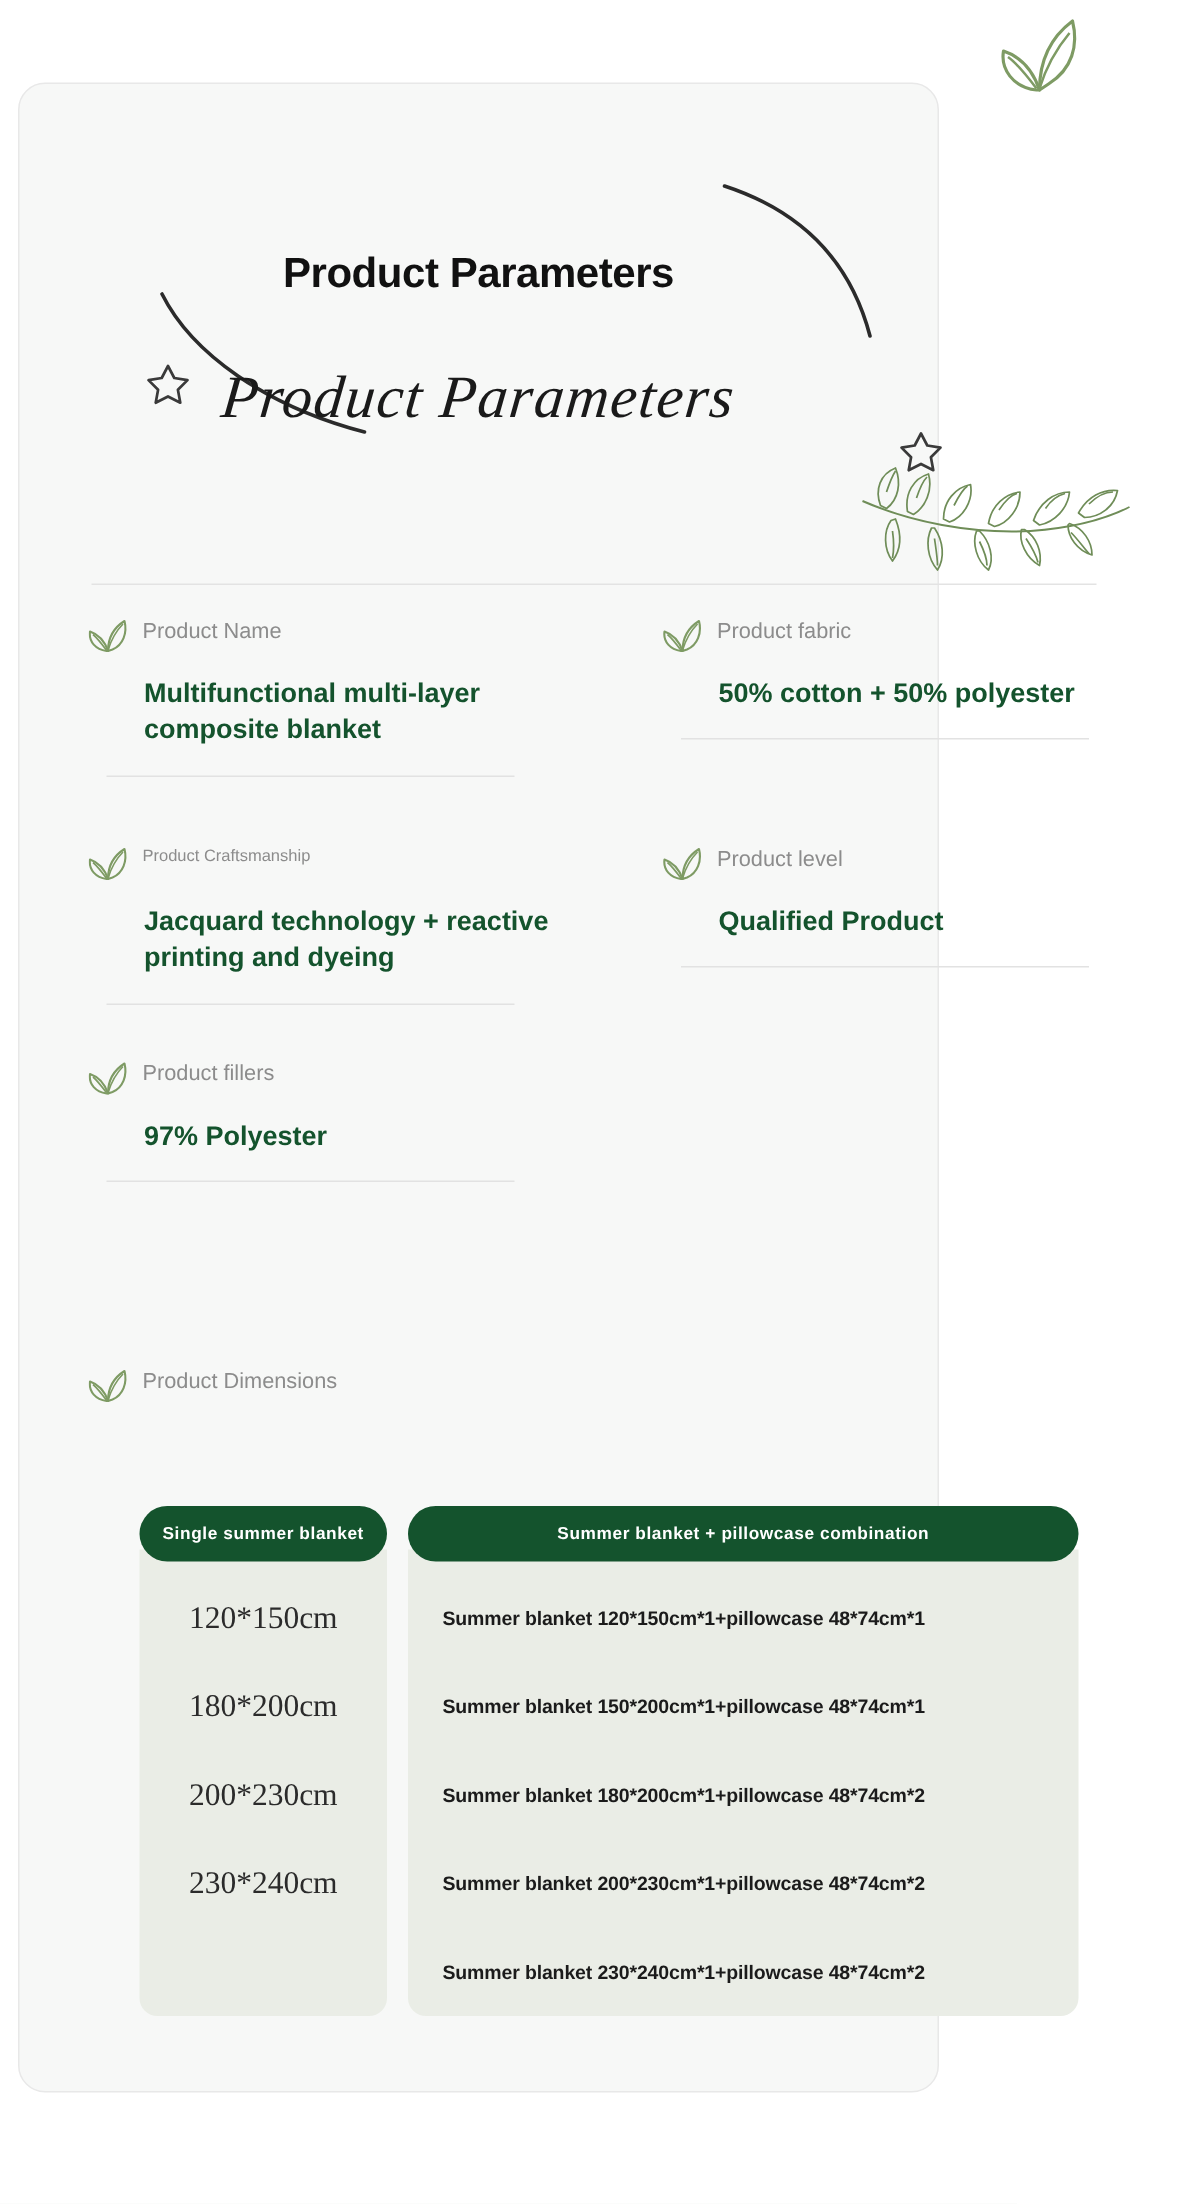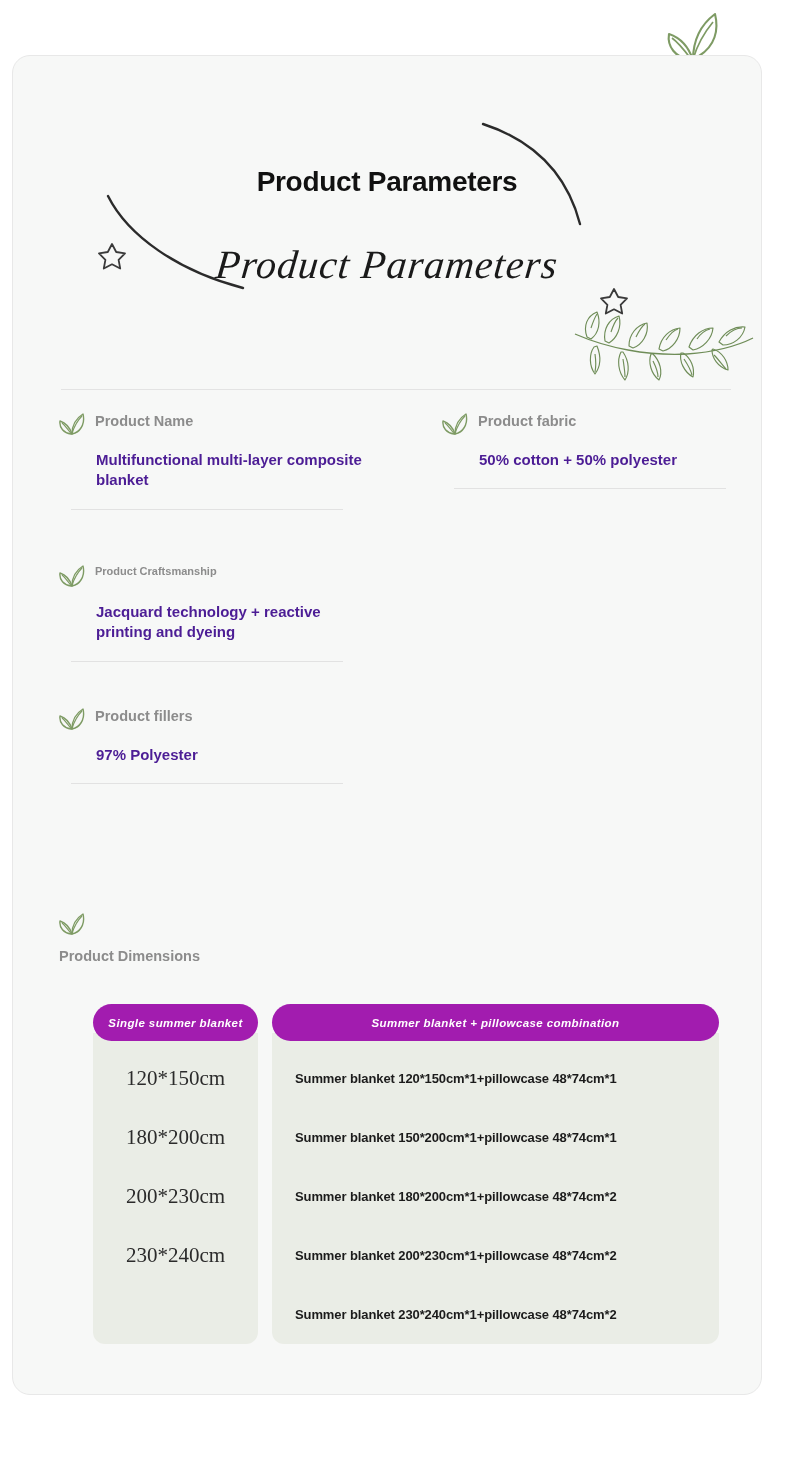--- a/index.html
+++ b/index.html
@@ -27,7 +27,7 @@
     position: absolute;
     left: 12px;
     top: 55px;
-    width: 750px;
+    width: 614px;
     height: 1340px;
     background: #f7f8f7;
     border: 1px solid #e8e8e8;

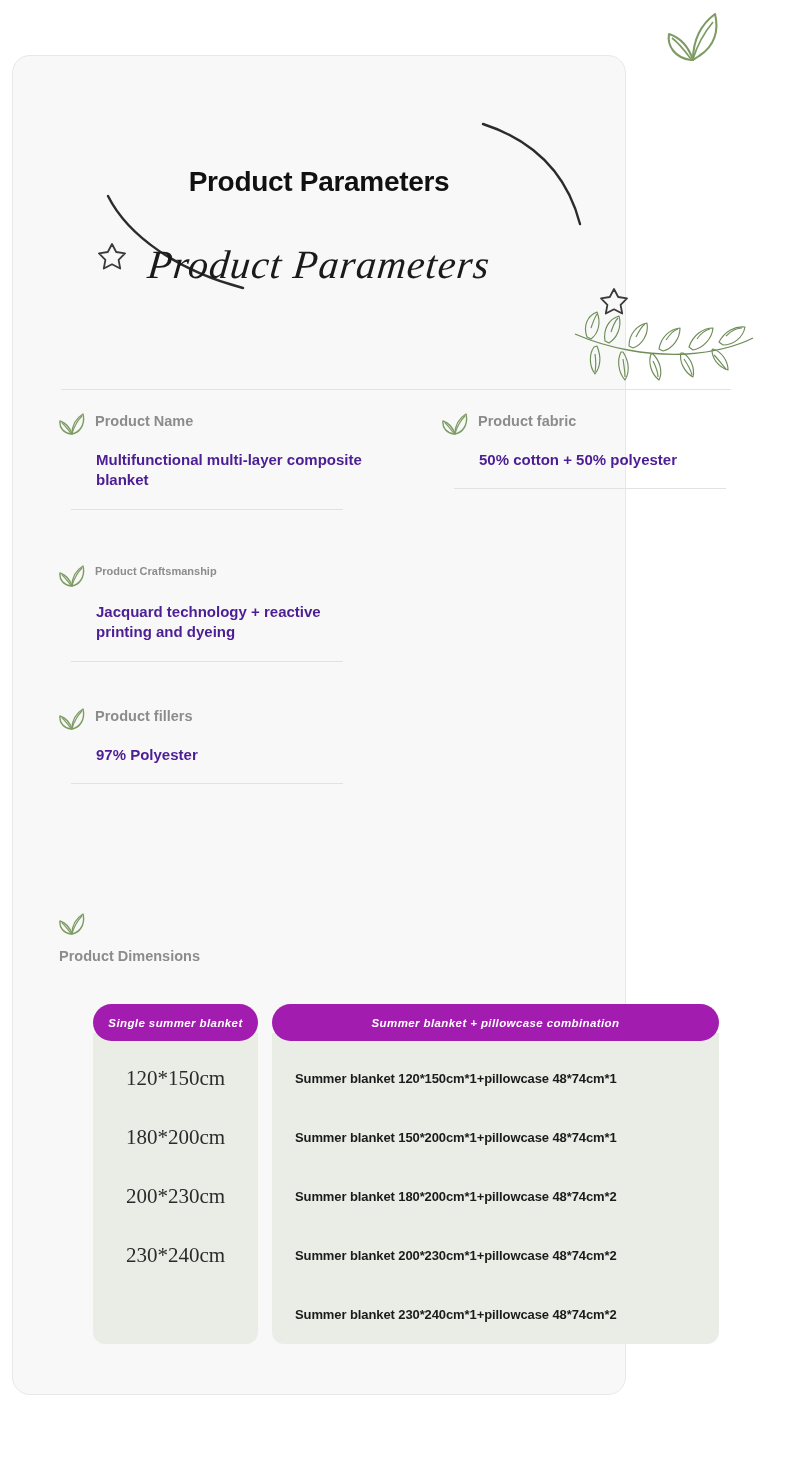--- a/index.html
+++ b/index.html
@@ -84,7 +84,7 @@
   .leaf-sm { flex: none; width: 26px; height: 24px; margin-top: 1px; }
   .param-label {
     font-size: 14.5px;
-    font-weight: bold;
+    font-weight: normal;
     color: #8c8c8c;
     line-height: 1.18;
     padding-top: 2px;

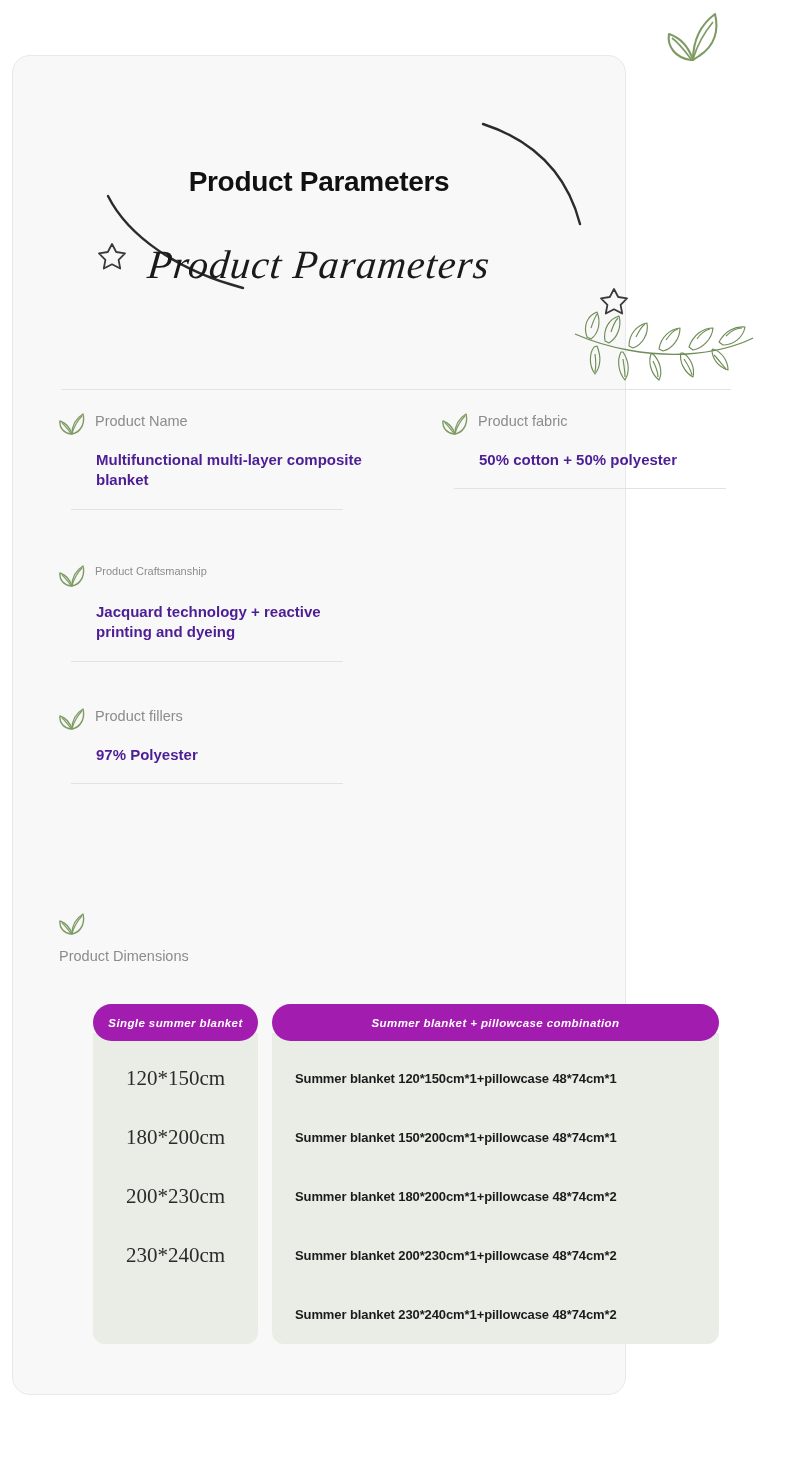--- a/index.html
+++ b/index.html
@@ -91,9 +91,9 @@
   }
   .param-label.small { font-size: 11px; }
   .param-value {
-    font-size: 15px;
+    font-size: 18px;
     font-weight: bold;
-    color: #4c1d95;
+    color: #14532d;
     line-height: 1.35;
     margin-top: 14px;
     margin-left: 37px;

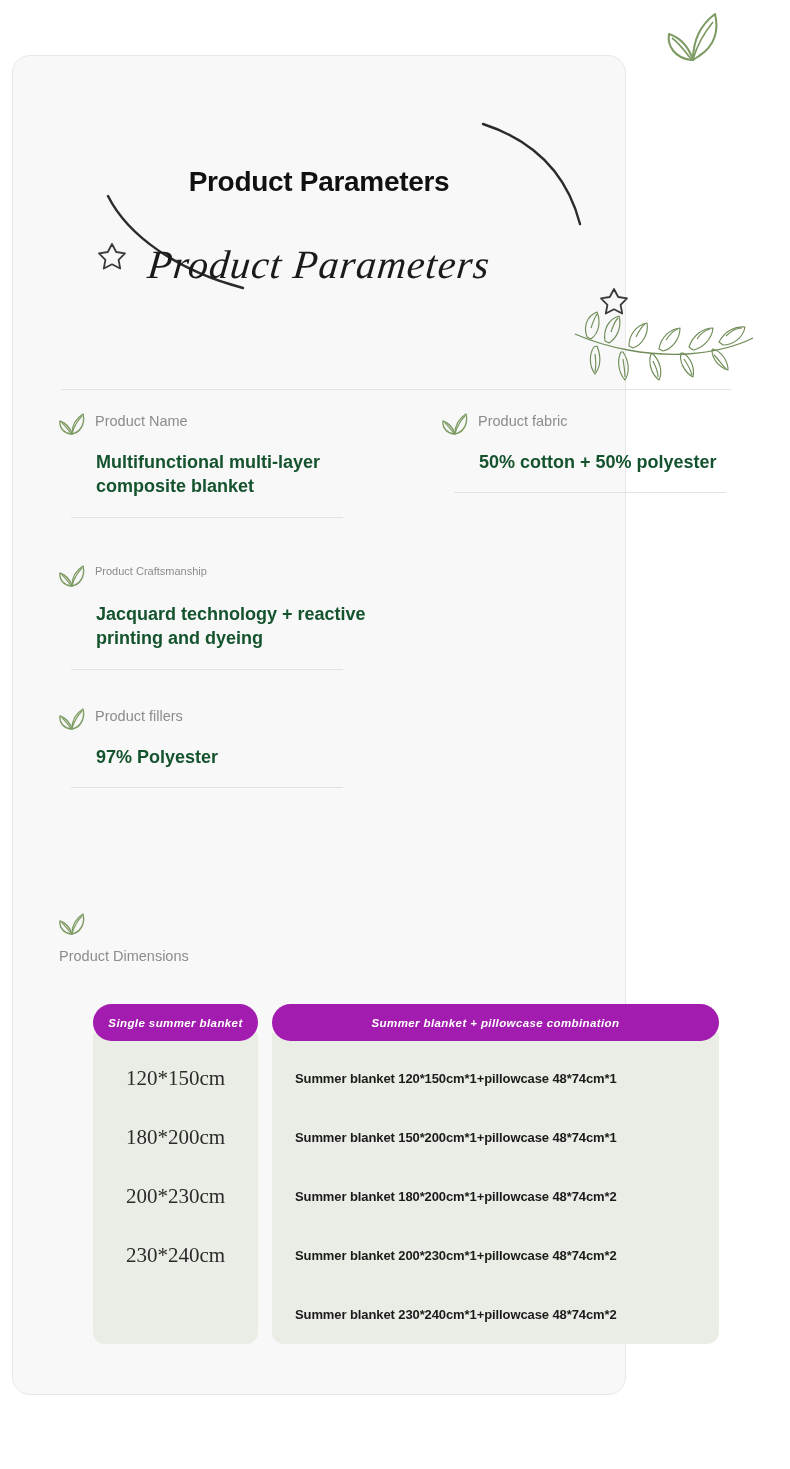--- a/index.html
+++ b/index.html
@@ -283,6 +283,19 @@
         <div class="param-value">Jacquard technology + reactive printing and dyeing</div>
         <div class="rule"></div>
       </div>
+      <div class="param-cell">
+        <div class="param-head">
+          <svg class="leaf-sm" viewBox="0 0 26 24">
+            <path d="M13 22 C13 14, 16 7, 24 2 C26 10, 23 18, 16 21 Z" fill="none" stroke="#7e9b64" stroke-width="1.4" stroke-linejoin="round"></path>
+            <path d="M13 22 C11 16, 7 11, 1 9 C0 16, 5 21, 12 22 Z" fill="none" stroke="#7e9b64" stroke-width="1.4" stroke-linejoin="round"></path>
+            <path d="M13 21.5 C15 15, 18 9, 23 4" fill="none" stroke="#7e9b64" stroke-width="1.1"></path>
+            <path d="M12 21.5 C9 17.5, 6 13.5, 3 11" fill="none" stroke="#7e9b64" stroke-width="1.1"></path>
+          </svg>
+          <div class="param-label">Product level</div>
+        </div>
+        <div class="param-value">Qualified Product</div>
+        <div class="rule"></div>
+      </div>
     </div>
 
     <div class="param-row r3">

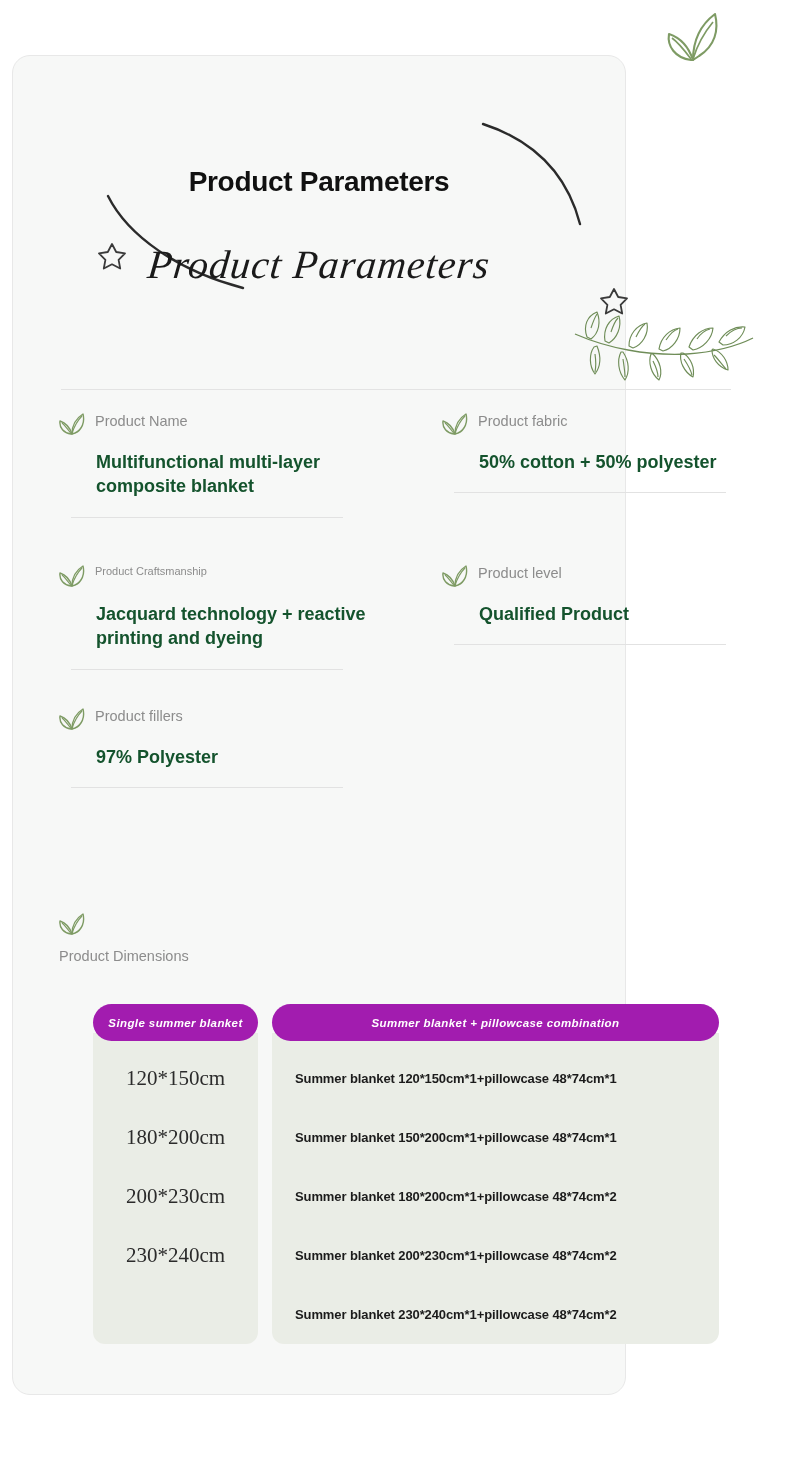--- a/index.html
+++ b/index.html
@@ -118,7 +118,6 @@
     display: flex;
     align-items: flex-start;
     gap: 10px;
-    flex-direction: column;
   }
   .dims-head .param-label { font-size: 14.5px; }
 

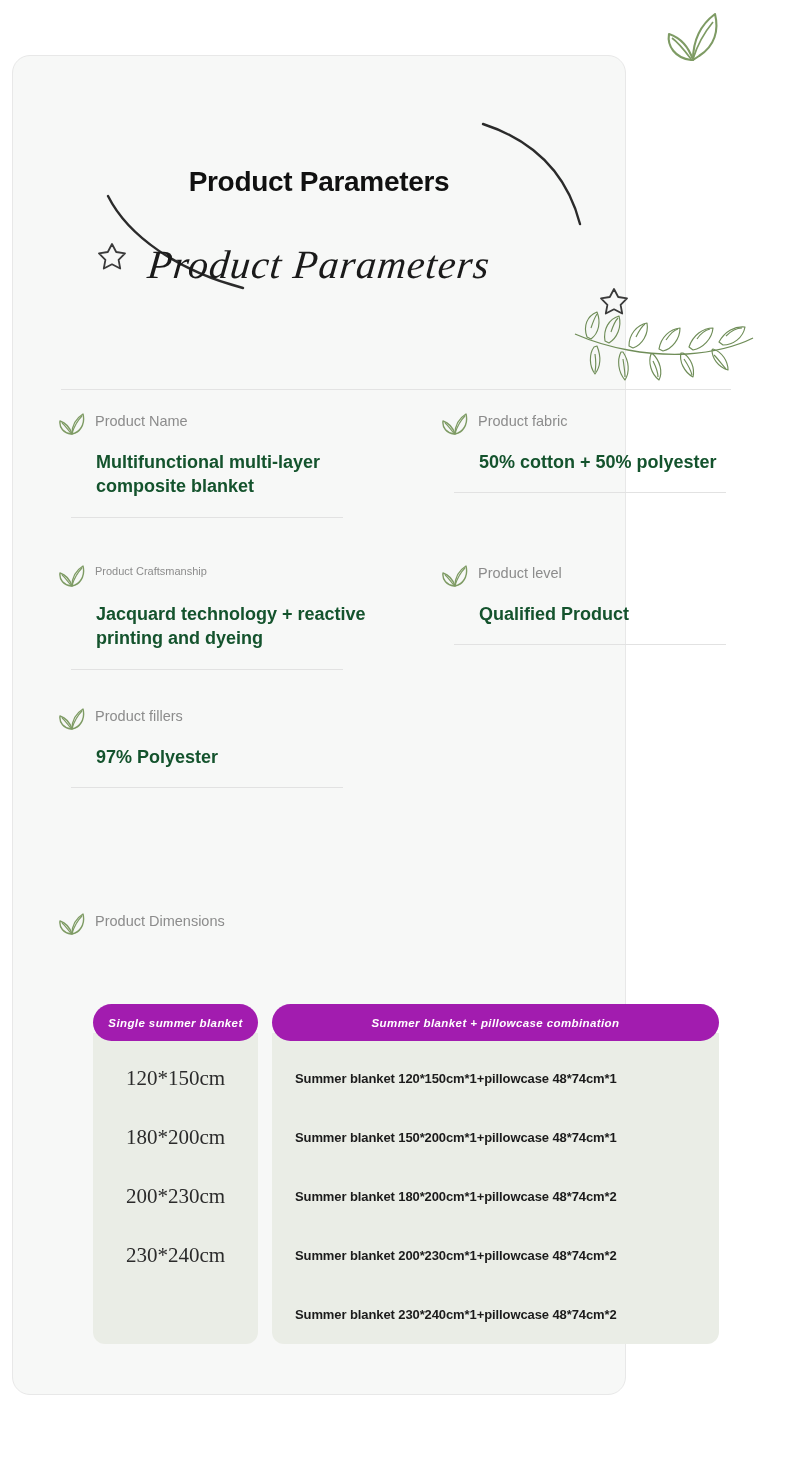--- a/index.html
+++ b/index.html
@@ -134,7 +134,7 @@
 
   .col-head {
     height: 37px;
-    background: #a21caf;
+    background: #14532d;
     border-radius: 19px;
     color: #ffffff;
     font-size: 11.5px;
@@ -145,7 +145,6 @@
     justify-content: center;
     position: relative;
     z-index: 2;
-    font-style: italic;
   }
 
   .col-body {

